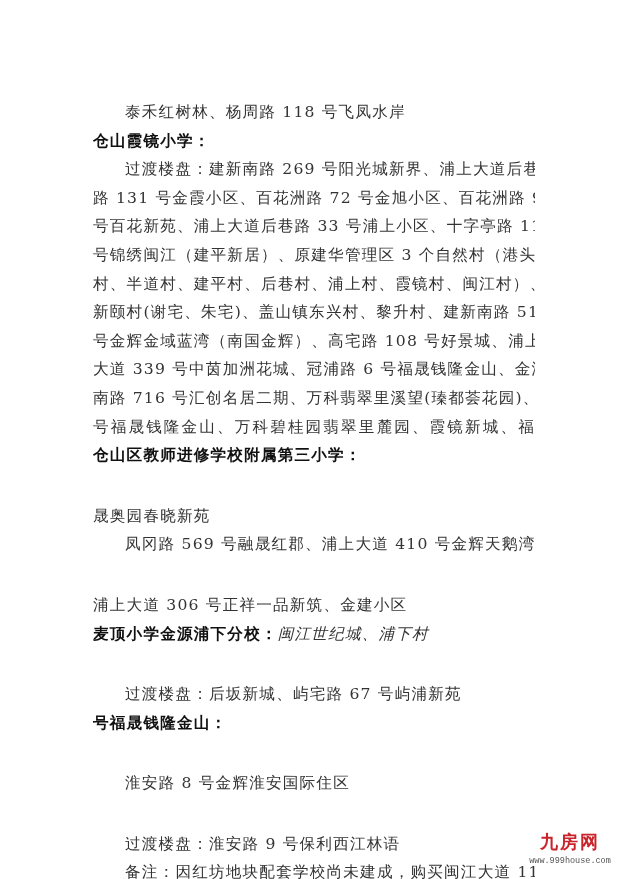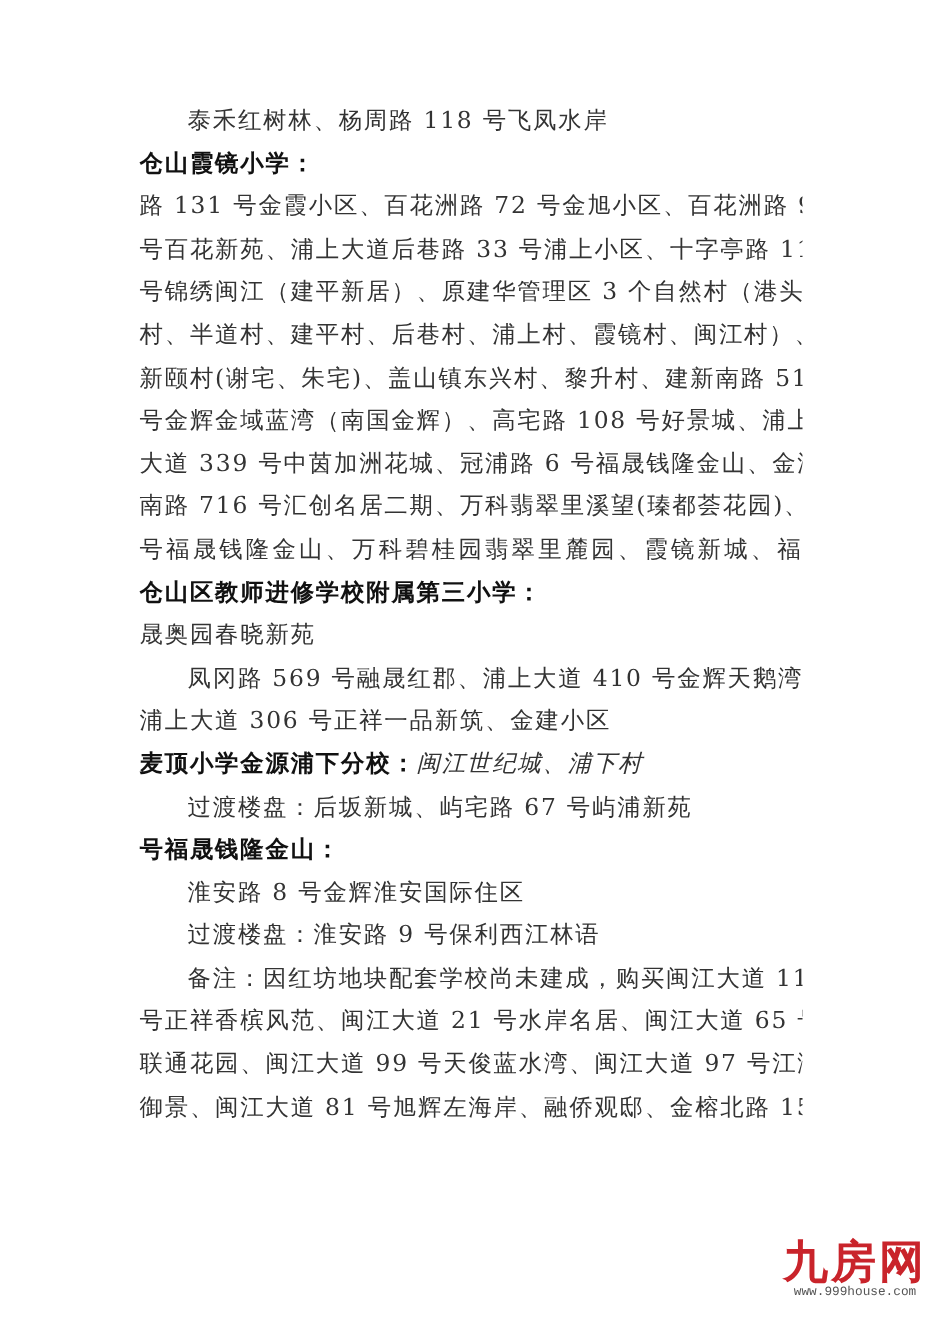--- a/index.html
+++ b/index.html
@@ -13,7 +13,7 @@
     height:28.6px; line-height:28.6px; font-size:15.6px; white-space:nowrap;
     letter-spacing:1.2px; text-align:justify; text-align-last:justify; overflow:hidden;
   }
-  .line.last { text-align-last:left; }
+  .line.last { text-align-last:left;margin-top:32px; }
   .indent { padding-left:32px; }
   .heading { font-weight:bold; color:#111111; font-family:"DejaVu Sans", "Liberation Sans", sans-serif; text-align-last:left; }
   .heading .rest { font-weight:normal; color:#333333; font-family:"DejaVu Serif","Liberation Serif",serif;font-style:italic; }

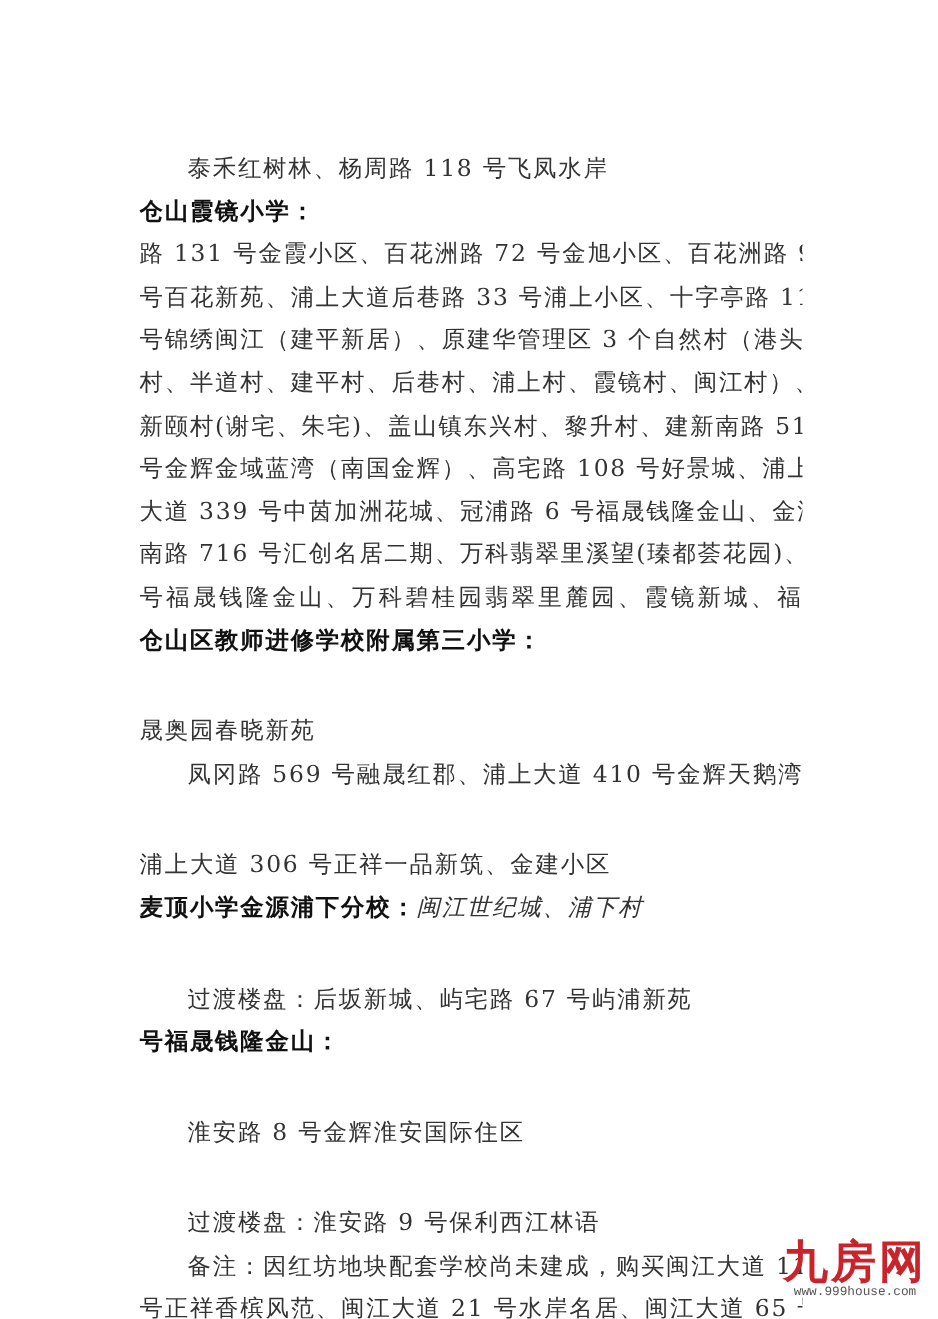--- a/index.html
+++ b/index.html
@@ -27,6 +27,7 @@
 <div class="page">
   <div class="line indent last">泰禾红树林、杨周路 118 号飞凤水岸</div>
   <div class="line heading">仓山霞镜小学：</div>
+  <div class="line indent">过渡楼盘：建新南路 269 号阳光城新界、浦上大道后巷</div>
   <div class="line">路 131 号金霞小区、百花洲路 72 号金旭小区、百花洲路 90</div>
   <div class="line">号百花新苑、浦上大道后巷路 33 号浦上小区、十字亭路 115</div>
   <div class="line">号锦绣闽江（建平新居）、原建华管理区 3 个自然村（港头</div>

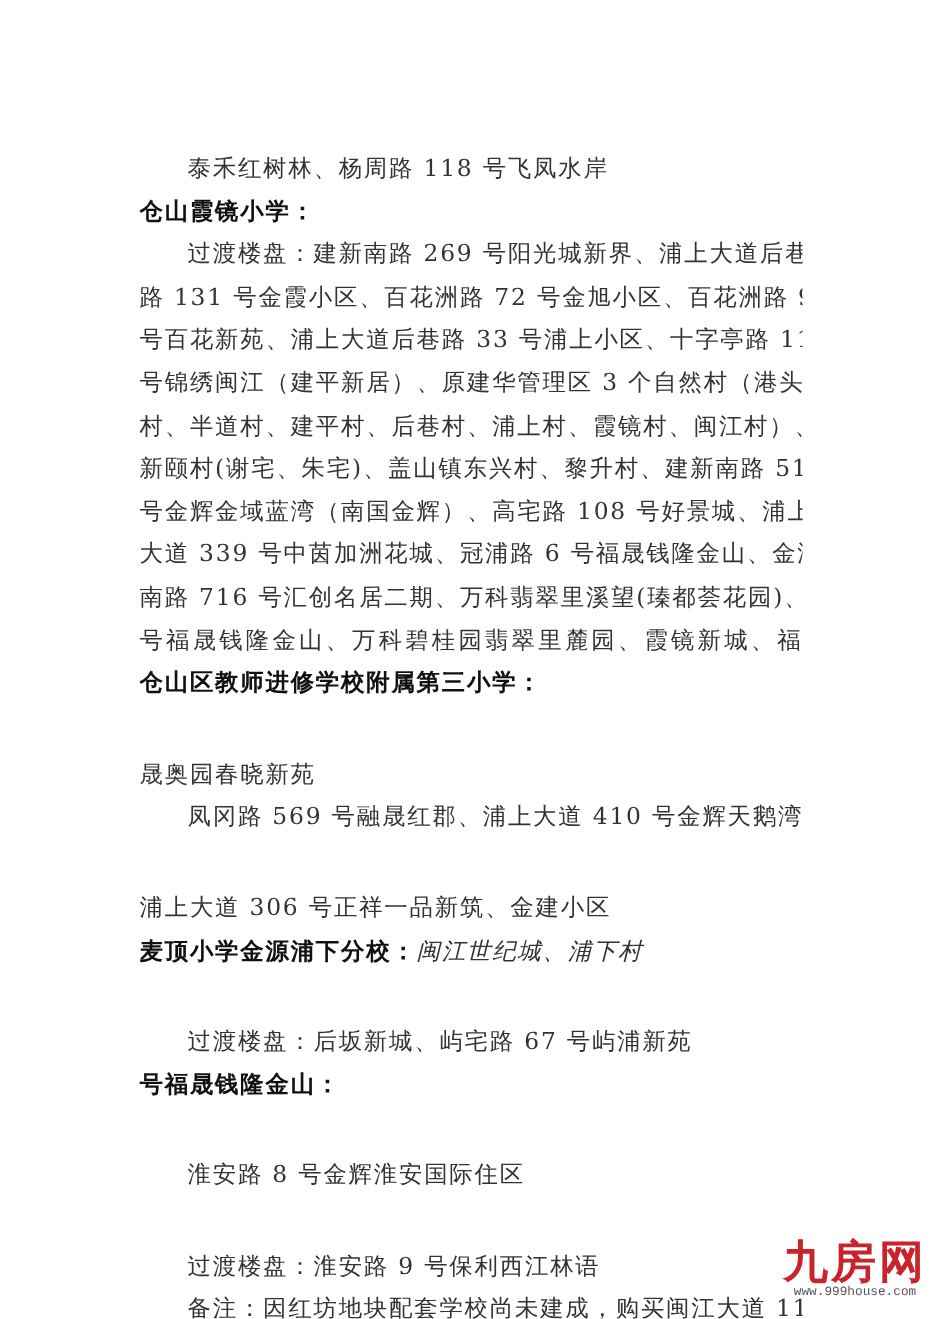--- a/index.html
+++ b/index.html
@@ -18,7 +18,7 @@
   .heading { font-weight:bold; color:#111111; font-family:"DejaVu Sans", "Liberation Sans", sans-serif; text-align-last:left; }
   .heading .rest { font-weight:normal; color:#333333; font-family:"DejaVu Serif","Liberation Serif",serif;font-style:italic; }
   .logo { position:absolute; left:520px; top:828px; width:100px; text-align:center; }
-  .logo-mark { color:#c9242b; font-family:Liberation Sans, sans-serif; font-size:30px; font-weight:bold; letter-spacing:2px; line-height:28px; }
+  .logo-mark { color:#c9242b; font-family:Liberation Sans, sans-serif; font-size:18px; font-weight:bold; letter-spacing:2px; line-height:28px; }
   .logo-url { color:#555555; font-family:Liberation Mono, monospace; font-size:8.5px; line-height:10px; }
 </style>
 </head>

